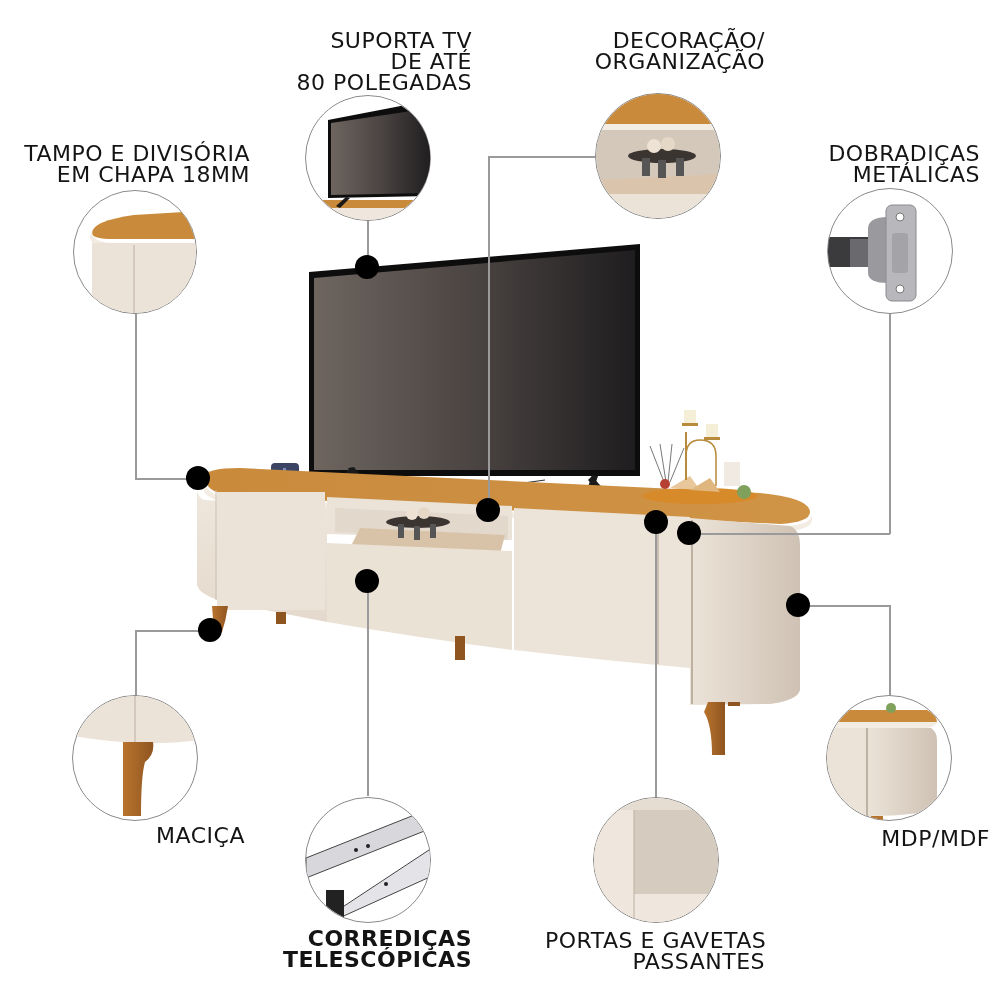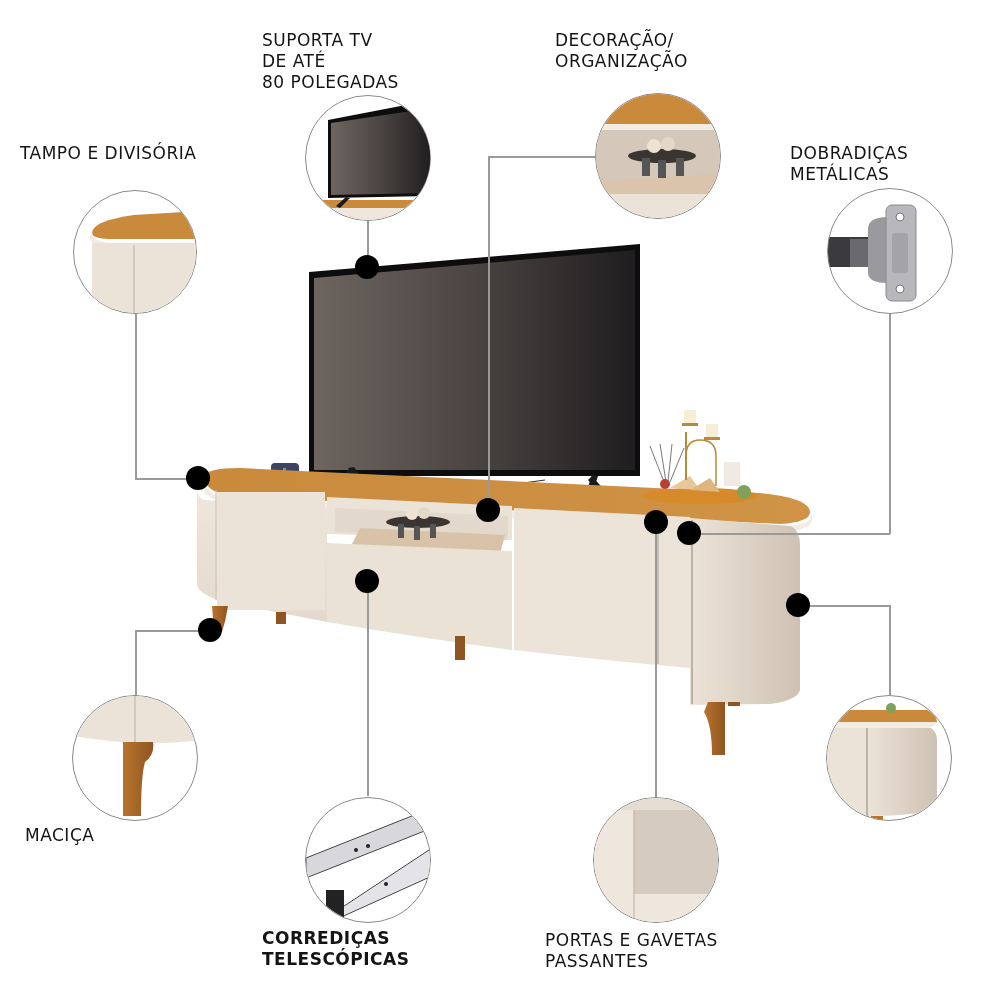--- a/index.html
+++ b/index.html
@@ -8,8 +8,8 @@
 
   .label {
     position: absolute;
-    text-align: left;
-    font-size: 17px;
+    text-align: right;
+    font-size: 22px;
     line-height: 21px;
     letter-spacing: 0.5px;
     color: #141414;

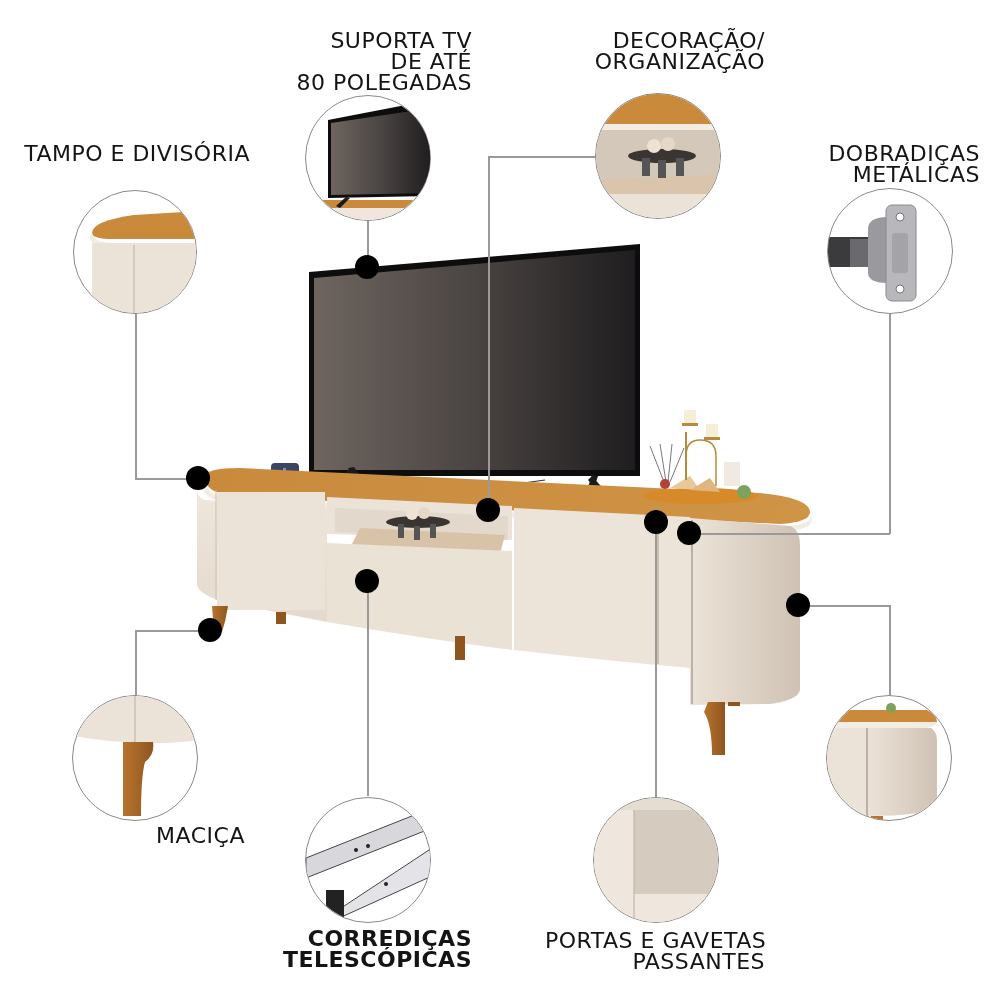--- a/index.html
+++ b/index.html
@@ -175,6 +175,7 @@
 
 <div class="label" style="left:20px;top:143px;width:230px;">
   <span>TAMPO E DIVISÓRIA</span>
+  <span>EM CHAPA 18MM</span>
 </div>
 <div class="circle" style="left:73px;top:190px;width:124px;height:124px;">
   <svg width="124" height="124">

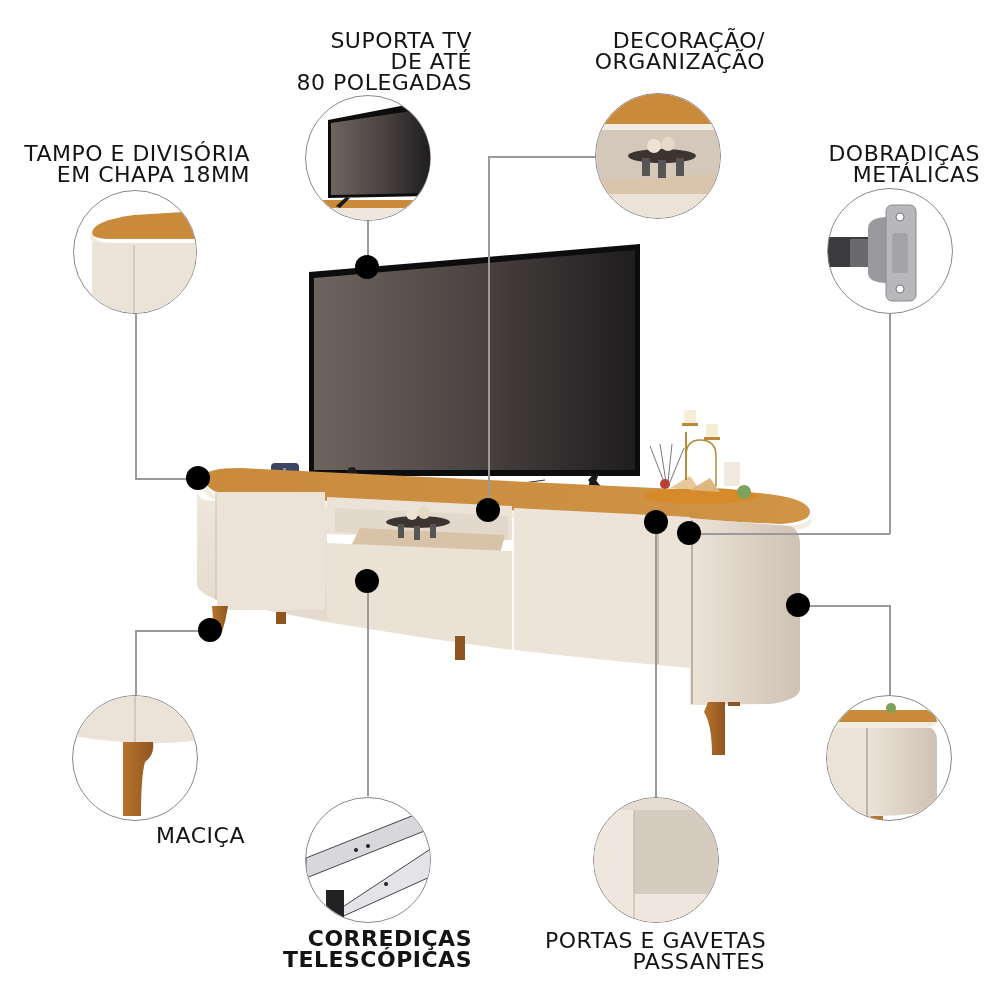--- a/index.html
+++ b/index.html
@@ -289,6 +289,7 @@
   </svg>
 </div>
 <div class="label" style="left:790px;top:828px;width:200px;">
+  <span>MDP/MDF</span>
 </div>
 
 </body></html>

